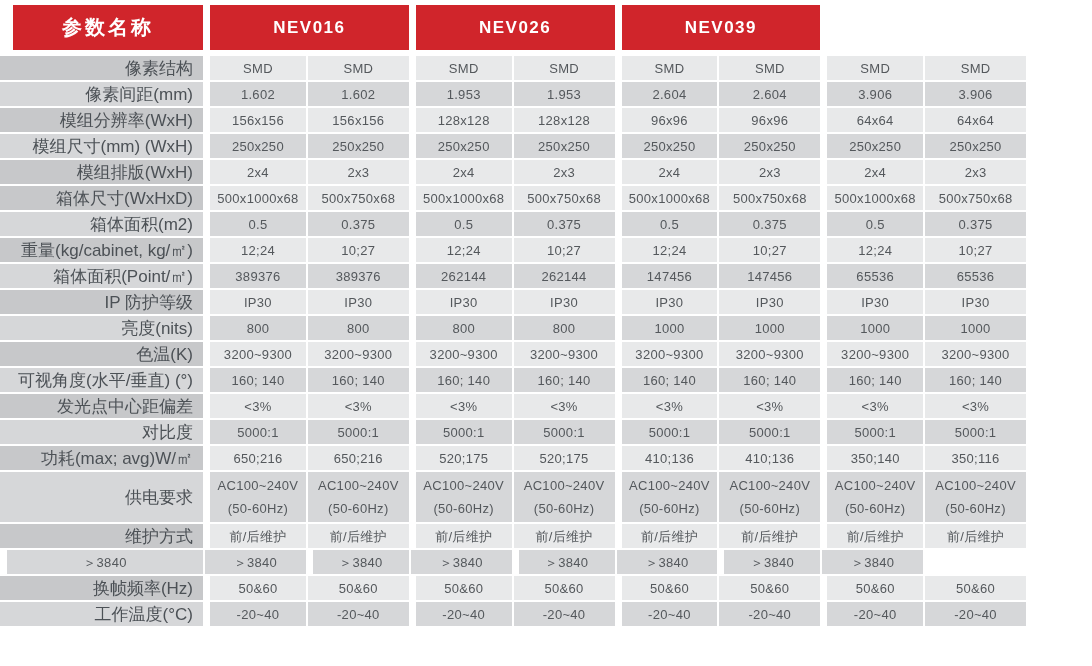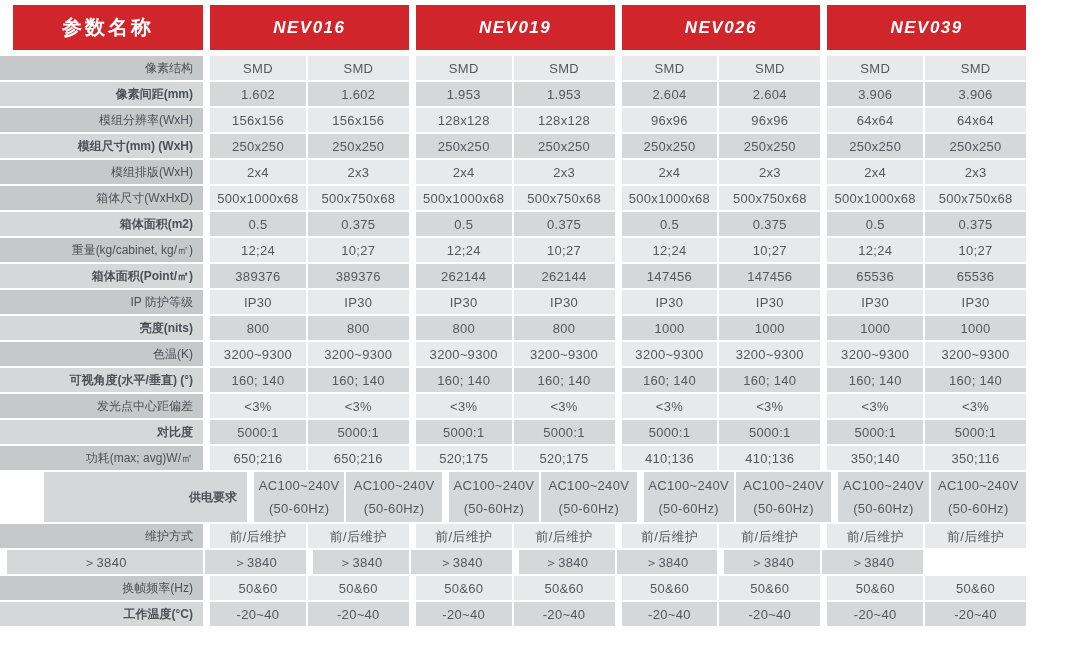--- a/index.html
+++ b/index.html
@@ -38,7 +38,6 @@
     border-left:7px solid #ffffff;
     font-size:17px;
     letter-spacing:1.5px;
-    font-style:italic;
   }
   .row{
     display:grid;

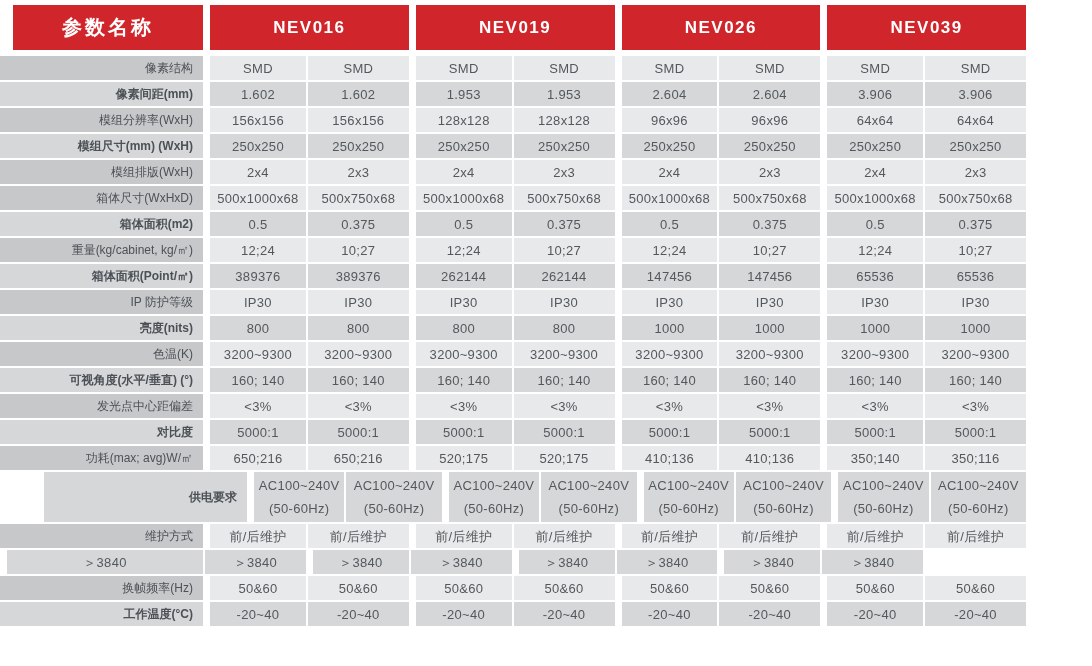--- a/index.html
+++ b/index.html
@@ -79,7 +79,6 @@
   <div class="header">
     <div class="hcell param">参数名称</div>
     <div class="hcell product">NEV016</div>
-    <div class="hcell product">NEV019</div>
     <div class="hcell product">NEV026</div>
     <div class="hcell product">NEV039</div>
   </div>

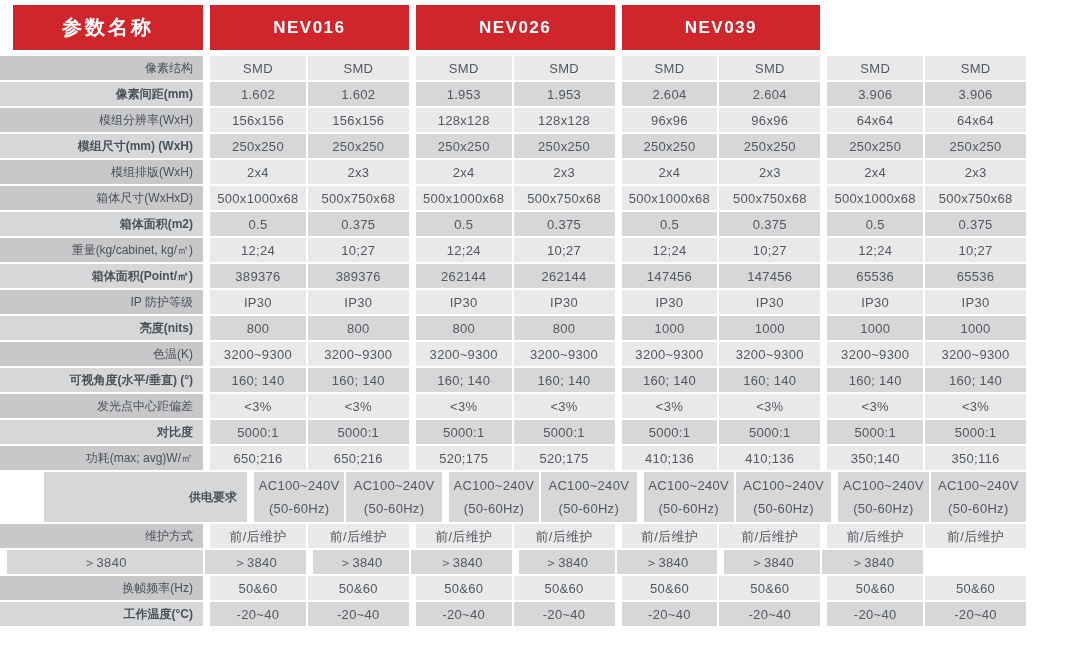--- a/index.html
+++ b/index.html
@@ -54,7 +54,7 @@
   .cell.label{
     justify-content:flex-end;
     padding-right:10px;
-    font-size:12px;
+    font-size:17px;
     color:var(--txt-label);
   }
   .cell.value{

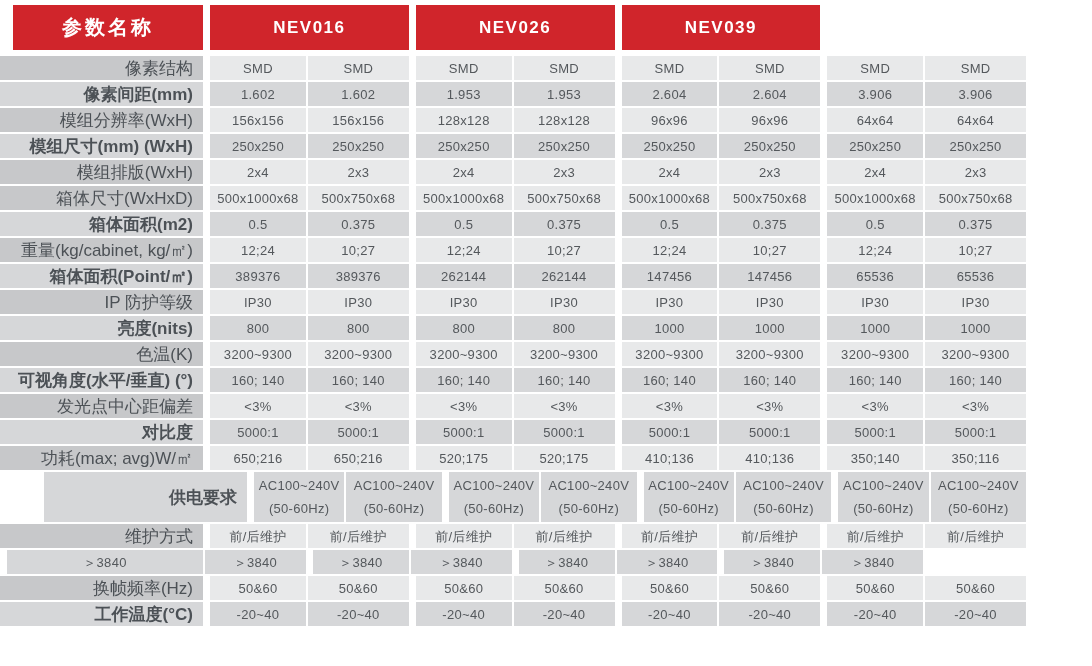--- a/index.html
+++ b/index.html
@@ -69,7 +69,7 @@
   .cell.value.group-start{border-left:7px solid #ffffff;}
   .row.light .label{background:var(--label-dark);}
   .row.light .value{background:var(--cell-light);}
-  .row.dark .label{background:var(--cell-mid);font-weight:bold;}
+  .row.dark .label{background:var(--cell-mid);}
   .row.dark .value{background:var(--cell-mid);}
 </style>
 </head>

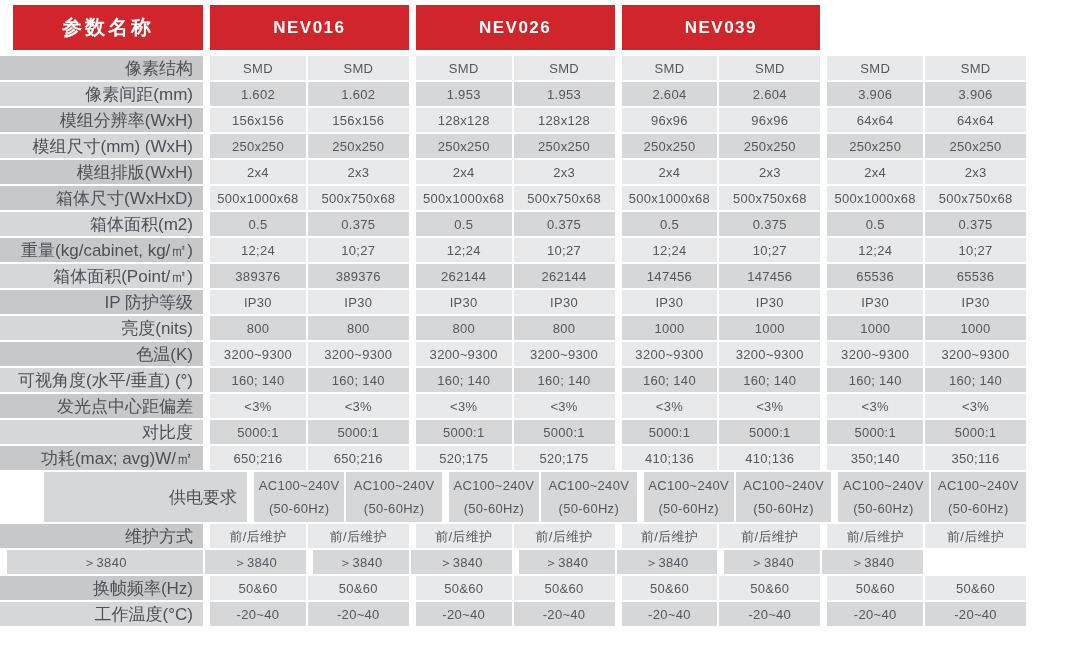--- a/index.html
+++ b/index.html
@@ -45,7 +45,7 @@
     margin:0 6px 2px 0;
     height:24px;
   }
-  .row.tall{height:50px;padding-left:44px;}
+  .row.tall{height:50px;}
   .cell{
     display:flex;align-items:center;justify-content:center;
     background-clip:padding-box;

